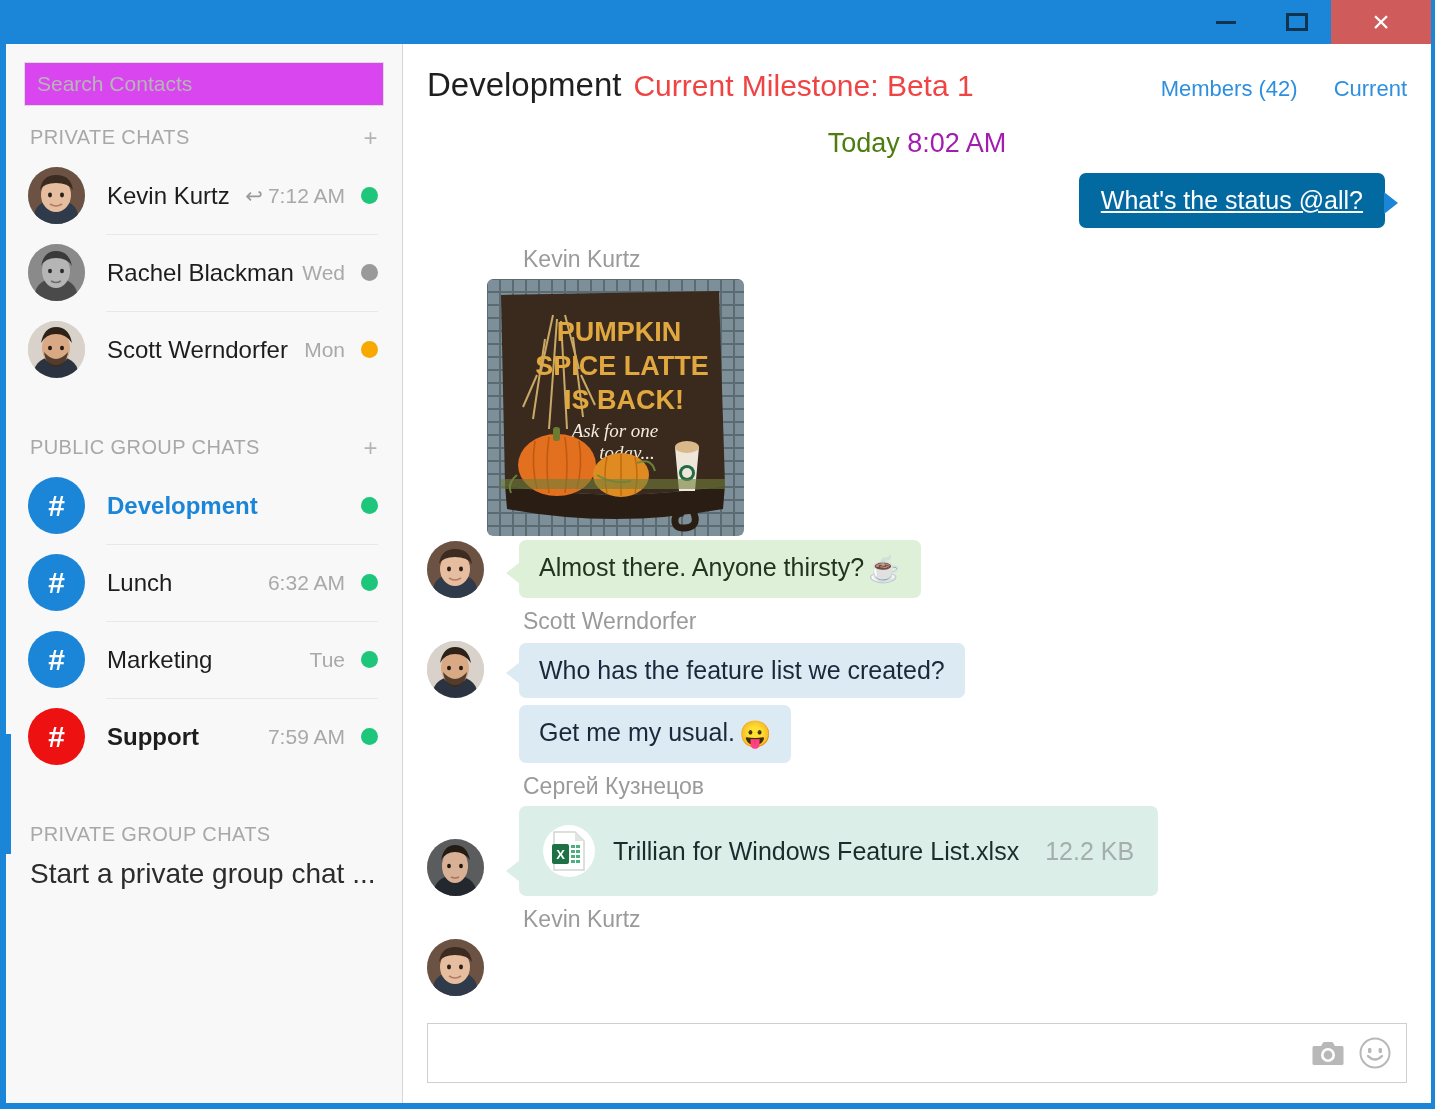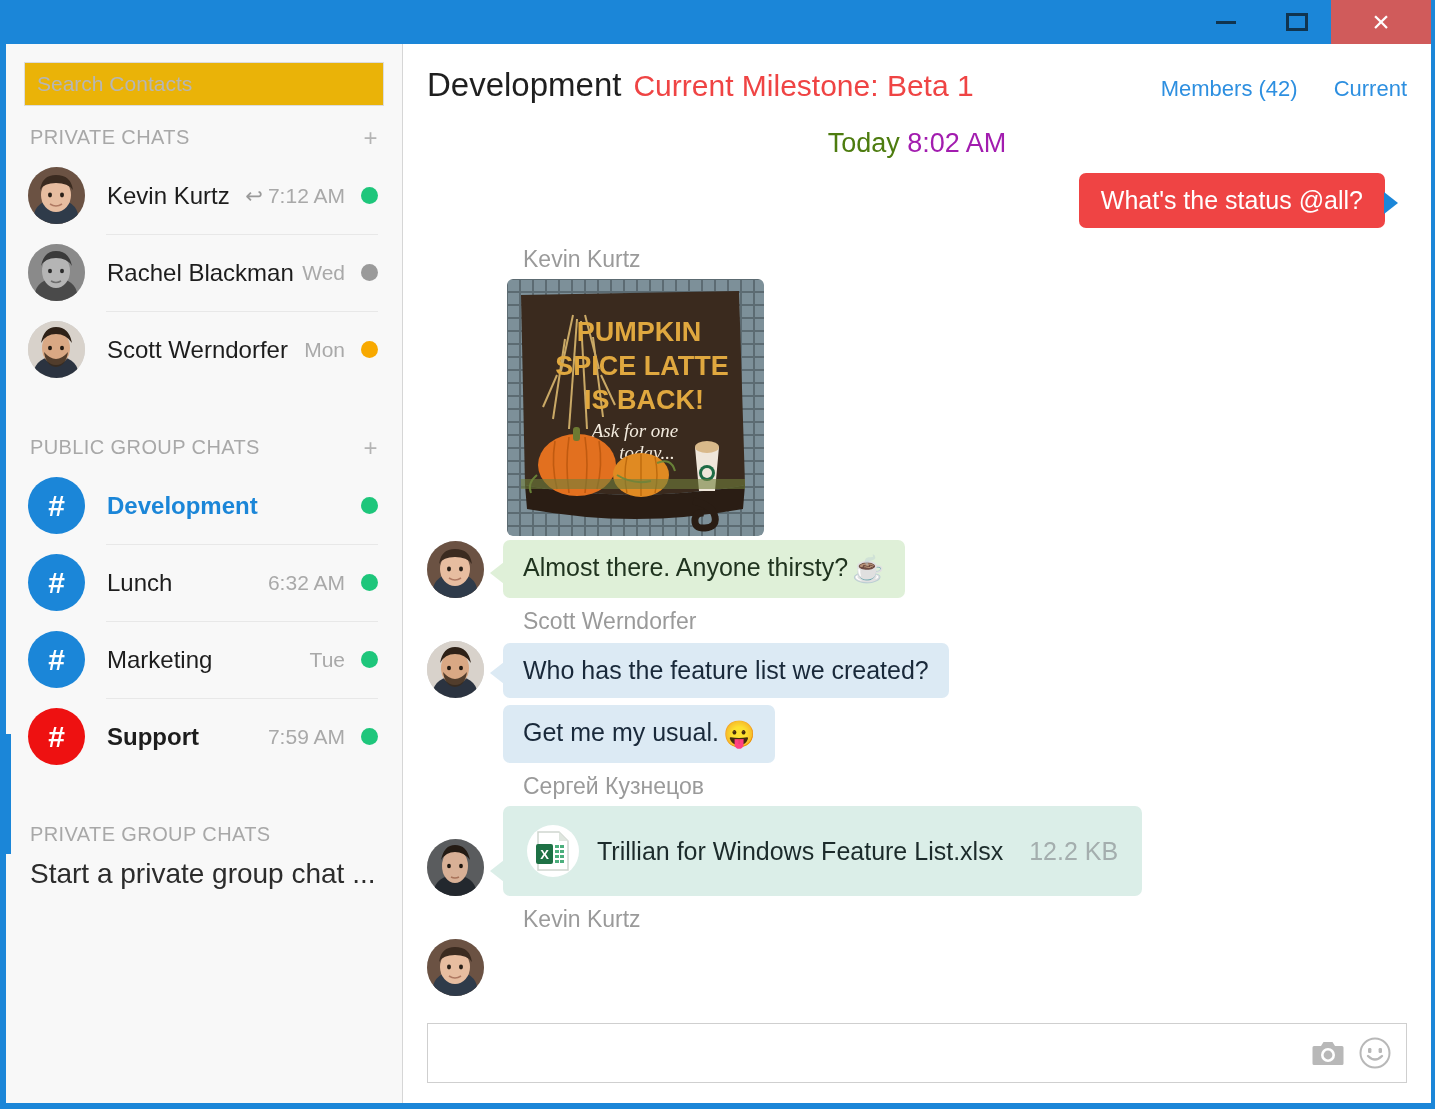--- a/index.html
+++ b/index.html
@@ -99,7 +99,7 @@
     box-sizing: border-box;
     height: 44px;
     border: 1px solid #dcdcdc;
-    background: #eab308;
+    background: #d946ef;
     font-family: "Liberation Sans", sans-serif;
     font-size: 21px;
     color: #3b3b3b;

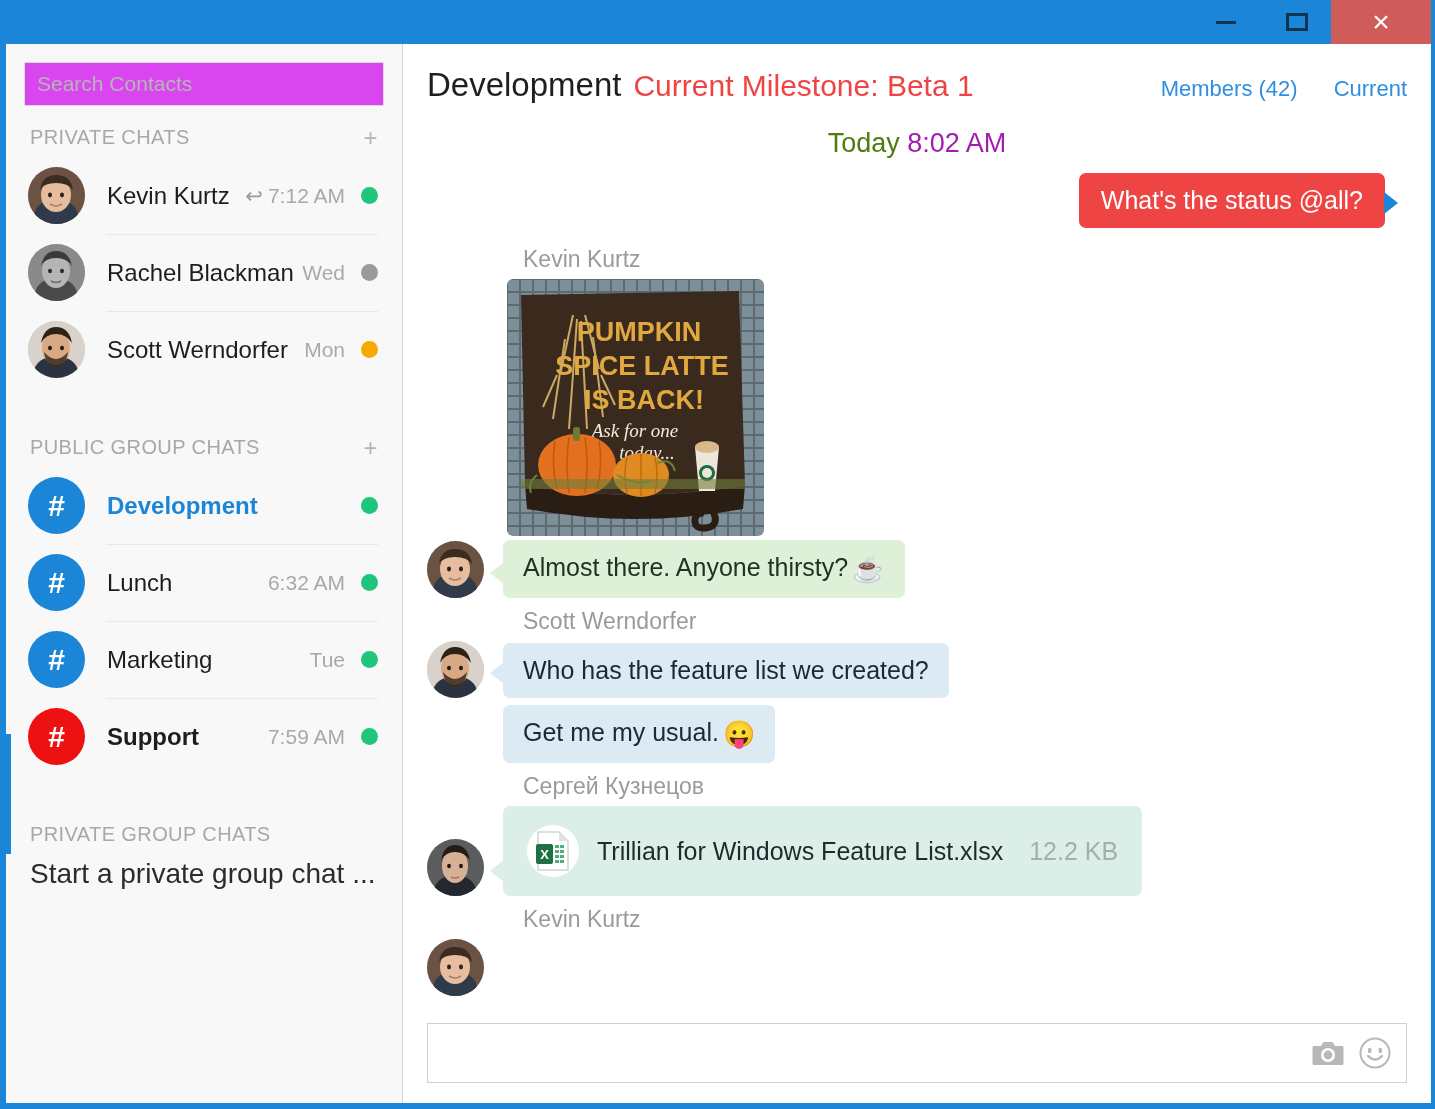--- a/index.html
+++ b/index.html
@@ -246,13 +246,14 @@
     padding-right: 22px;
   }
   .bubble-out {
-    background: #ef4444;
+    background: #0369a1;
     color: #ffffff;
     font-size: 25px;
     padding: 13px 22px;
     border-radius: 7px;
     position: relative;
     max-width: 70%;
+    text-decoration: underline;
   }
   .bubble-out::after {
     content: "";

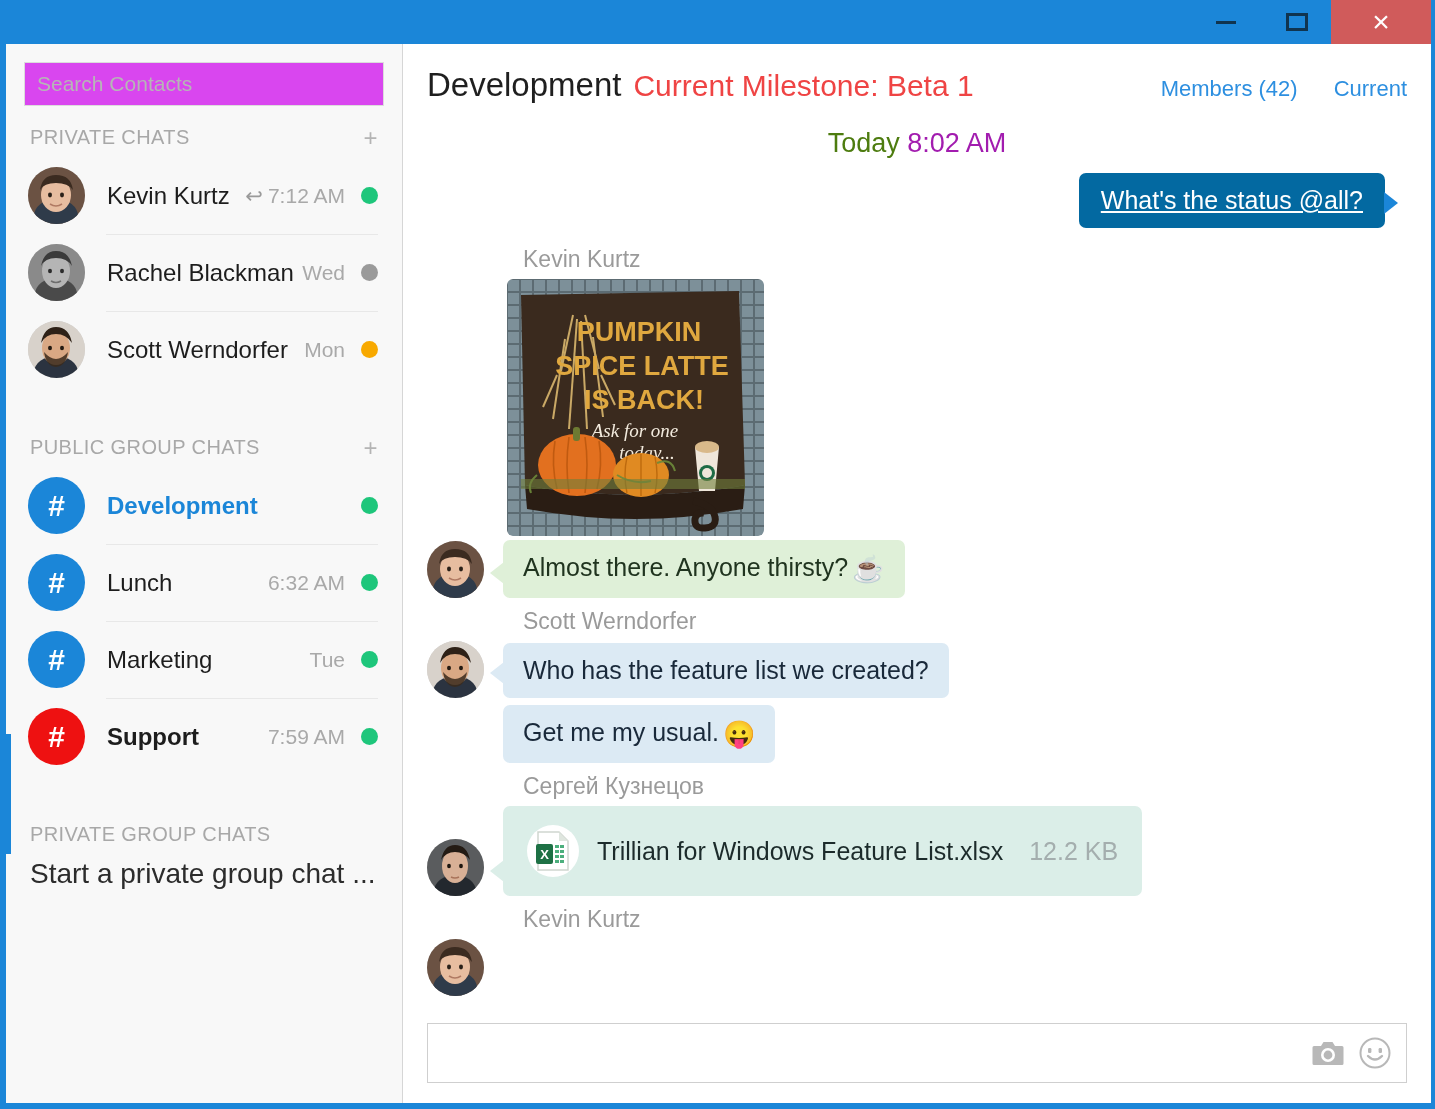--- a/index.html
+++ b/index.html
@@ -305,7 +305,7 @@
   .bubble-in.blue.tail::before  { border-right-color: #dceaf4; }
   .bubble-in.teal.tail::before  { border-right-color: #dbeee8; }
 
-  .photo-msg { margin-left: 80px; margin-bottom: 4px; }
+  .photo-msg { margin-left: 60px; margin-bottom: 4px; }
   .photo-frame {
     width: 257px; height: 257px;
     border-radius: 6px;

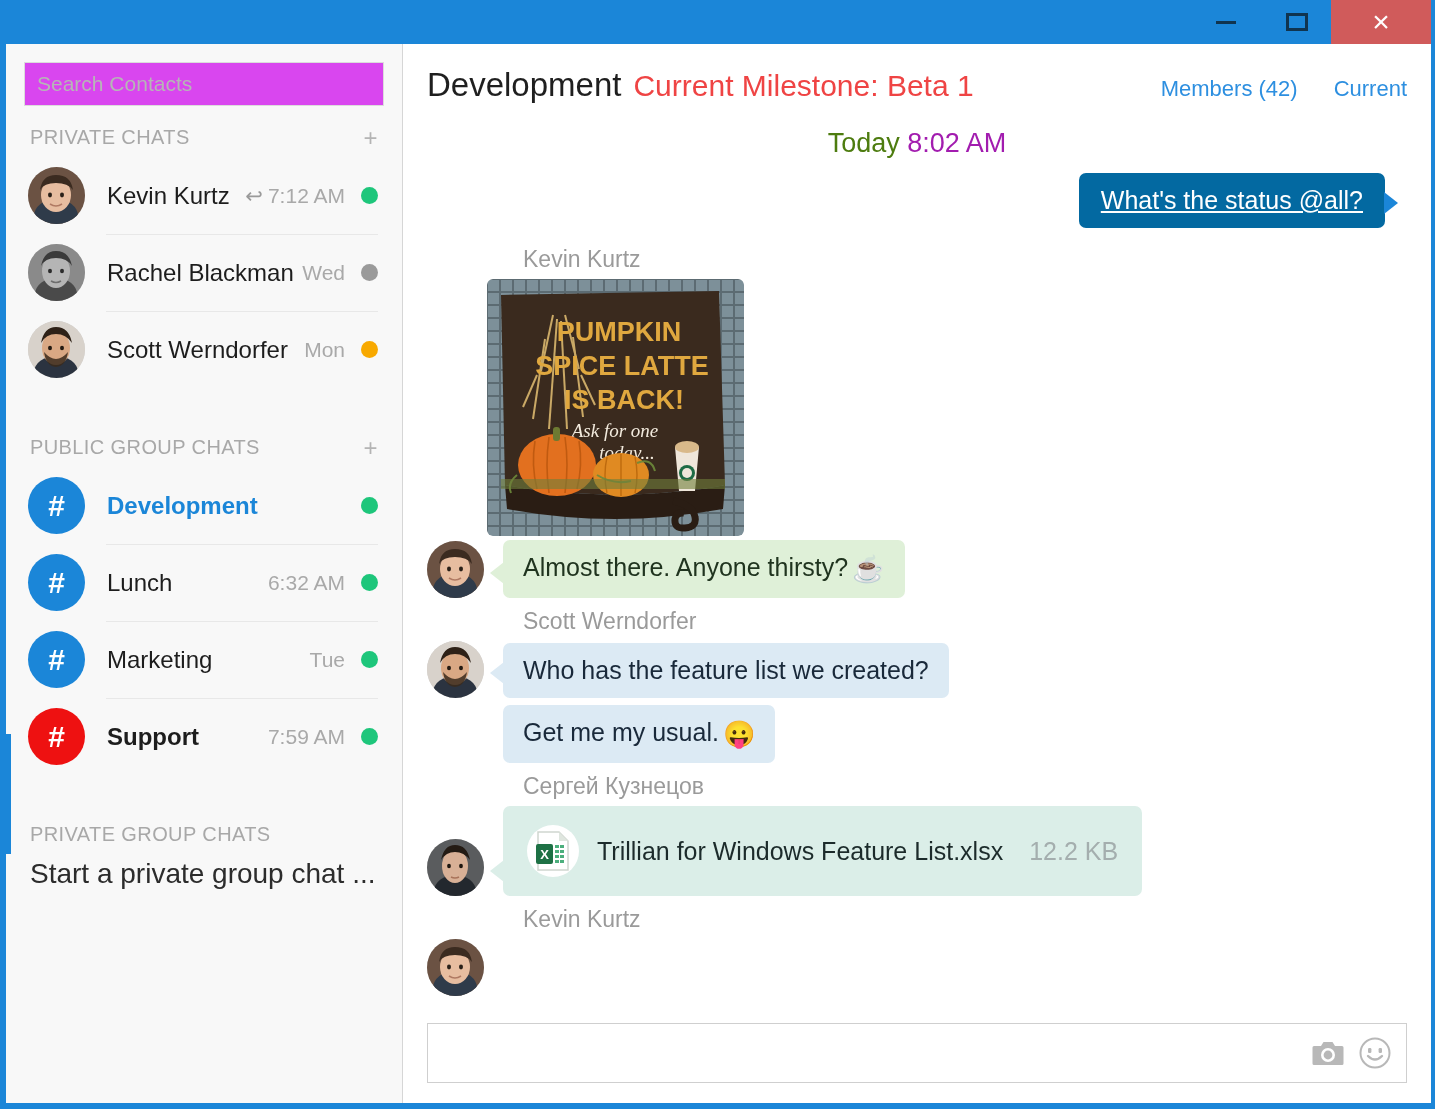--- a/index.html
+++ b/index.html
@@ -273,6 +273,7 @@
     display: flex;
     align-items: flex-end;
     margin-bottom: 7px;
+    gap: 16px;
   }
   .msg-in .avatar-slot {
     width: 76px;

